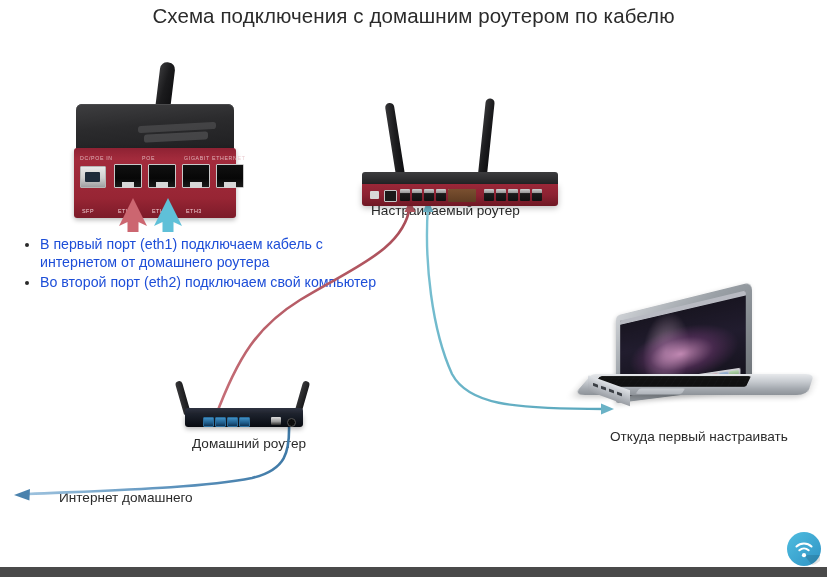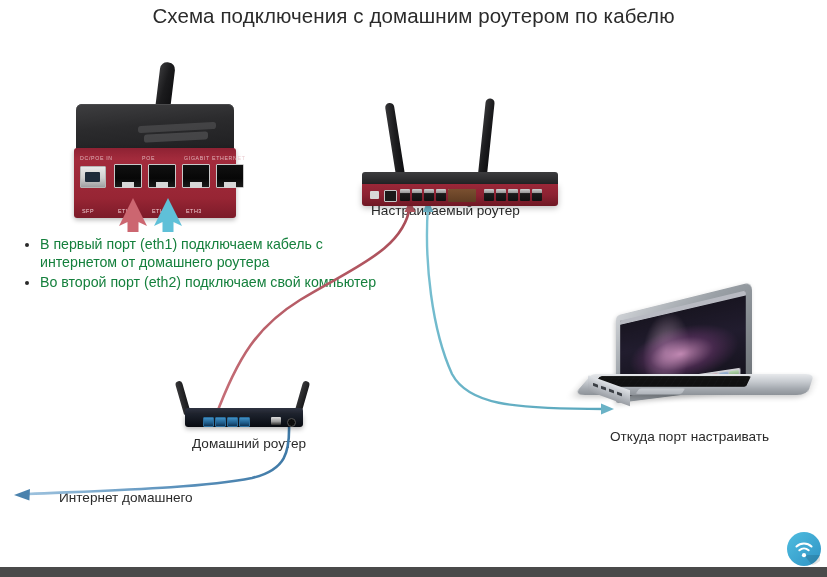--- a/index.html
+++ b/index.html
@@ -21,7 +21,7 @@
   .bullets{position:absolute;left:18px;top:236px;width:372px;}
   .bullet{
     position:relative;padding-left:22px;margin-bottom:3px;
-    font-size:14.2px;line-height:17.5px;color:#15803d;
+    font-size:14.2px;line-height:17.5px;color:#1d4ed8;
   }
   .bullet:before{
     content:"";position:absolute;left:7px;top:7px;

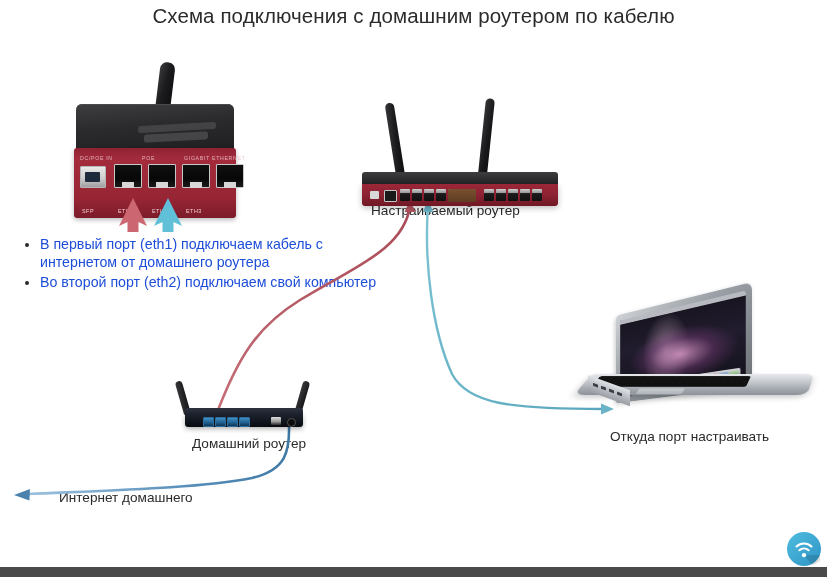--- a/index.html
+++ b/index.html
@@ -393,7 +393,7 @@
       <div class="lt-port" style="left:29px"></div>
     </div>
   </div>
-  <div class="lbl" id="lbl-laptop">Откуда порт настраивать</div>
+  <div class="lbl" id="lbl-laptop">Откуда первый настраивать</div>
 
   <svg id="wifi-mark" viewBox="0 0 36 36">
     <defs>

